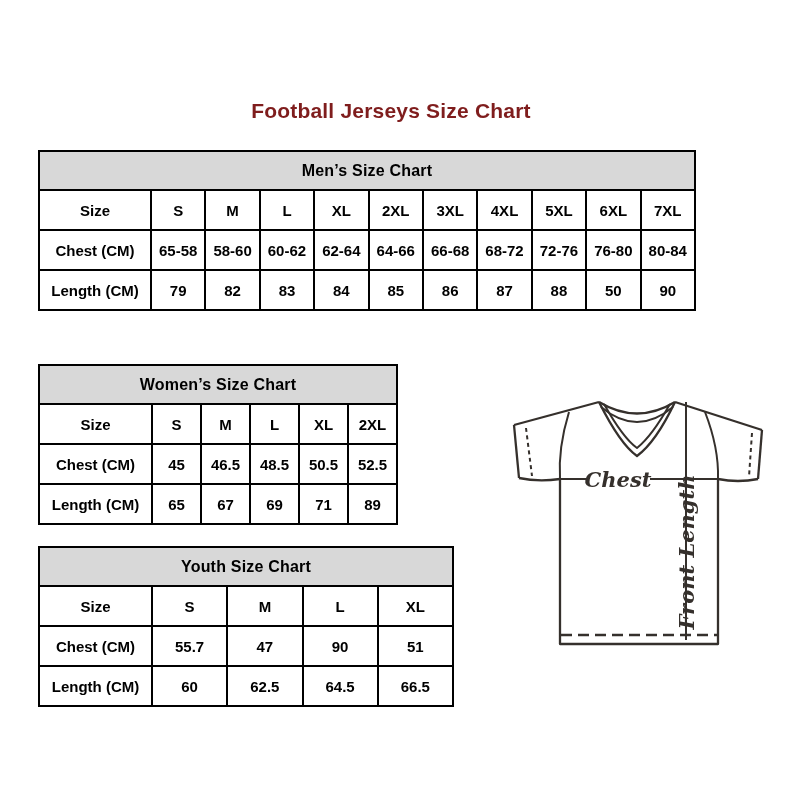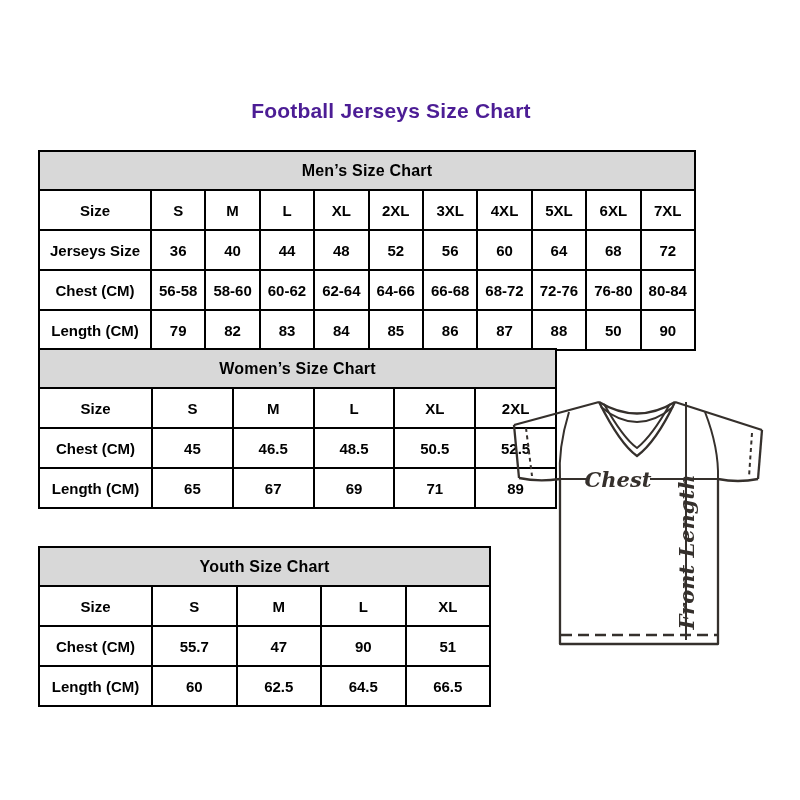--- a/index.html
+++ b/index.html
@@ -11,7 +11,7 @@
   .page{position:absolute;inset:0;background:#fff;}
   .title{
     position:absolute;top:99px;left:0;width:782px;margin:0;
-    text-align:center;font-size:21px;font-weight:bold;color:#4c1d95;
+    text-align:center;font-size:21px;font-weight:bold;color:#7f1d1d;
     letter-spacing:0.2px;
   }
   table.size-table{

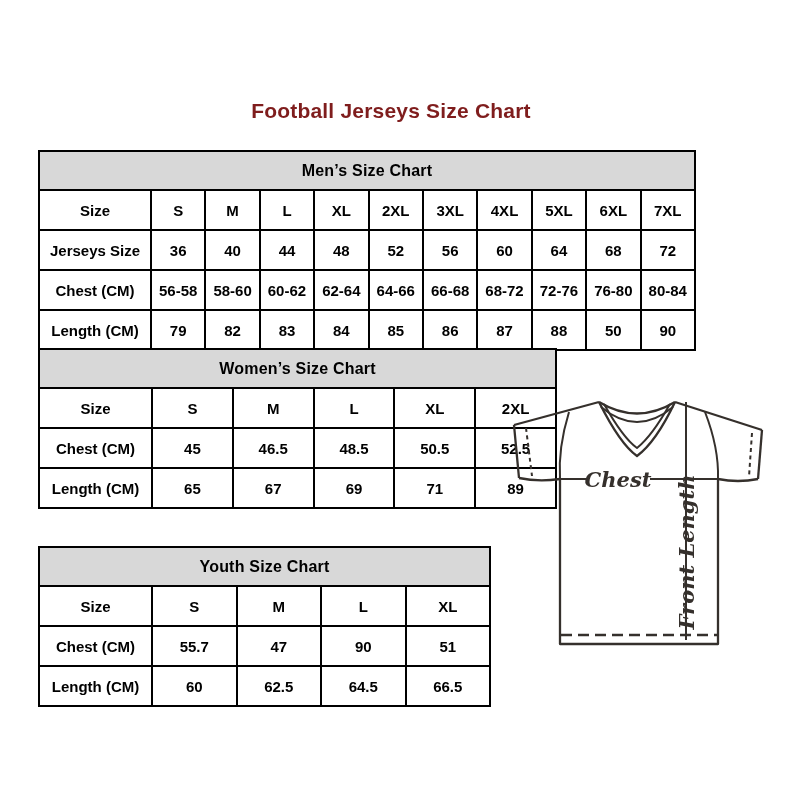--- a/index.html
+++ b/index.html
@@ -84,19 +84,6 @@
           <td>7XL</td>
         </tr>
         <tr>
-          <th>Jerseys Size</th>
-          <td>36</td>
-          <td>40</td>
-          <td>44</td>
-          <td>48</td>
-          <td>52</td>
-          <td>56</td>
-          <td>60</td>
-          <td>64</td>
-          <td>68</td>
-          <td>72</td>
-        </tr>
-        <tr>
           <th>Chest (CM)</th>
           <td>56-58</td>
           <td>58-60</td>

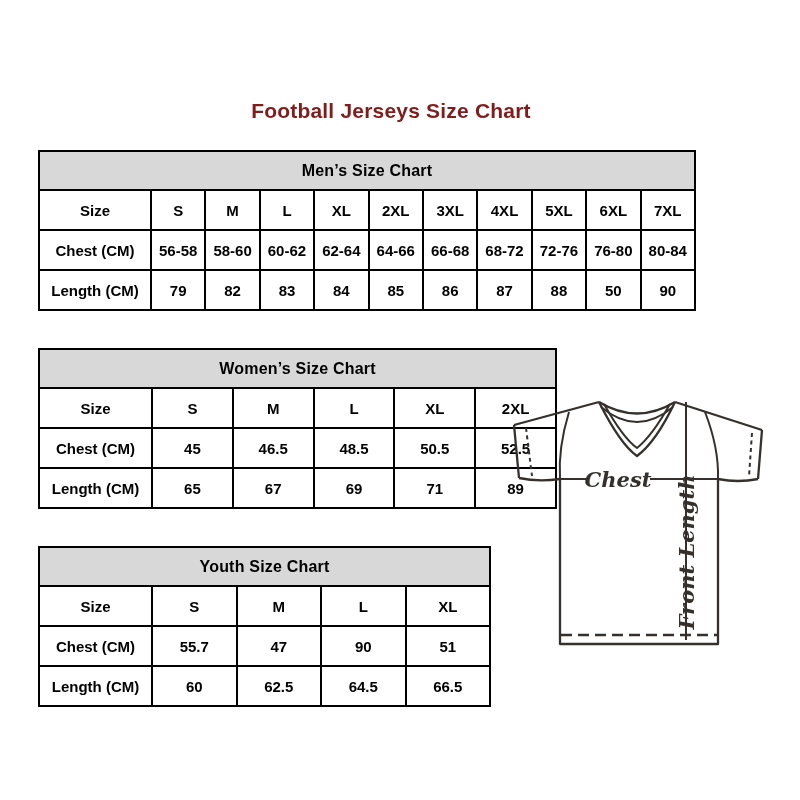--- a/index.html
+++ b/index.html
@@ -85,7 +85,7 @@
         </tr>
         <tr>
           <th>Chest (CM)</th>
-          <td>56-58</td>
+          <td>65-58</td>
           <td>58-60</td>
           <td>60-62</td>
           <td>62-64</td>

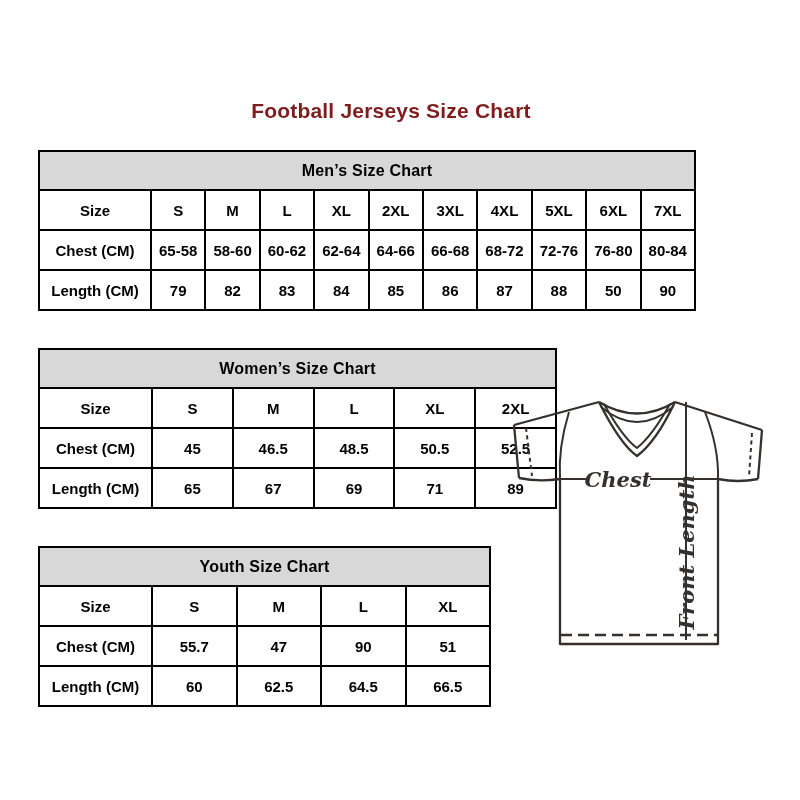--- a/index.html
+++ b/index.html
@@ -30,7 +30,7 @@
   }
   #mens-table{left:38px;top:150px;width:658px;}
   #mens-table .col-label{width:112px;}
-  #womens-table{left:38px;top:348px;width:519px;}
+  #womens-table{left:38px;top:364px;width:360px;}
   #womens-table .col-label{width:113px;}
   #youth-table{left:38px;top:546px;width:453px;}
   #youth-table .col-label{width:113px;}

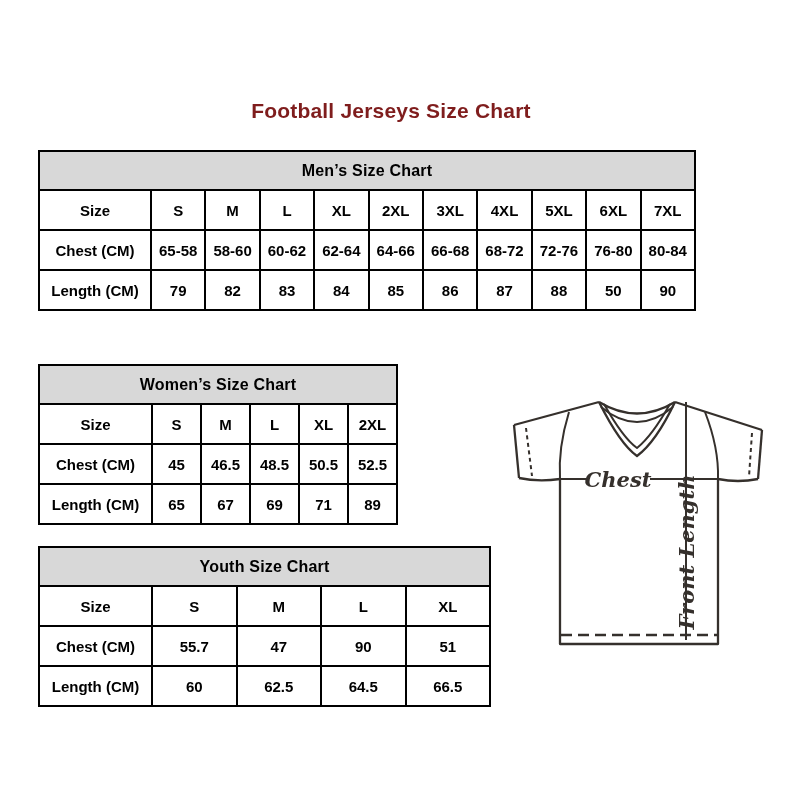--- a/index.html
+++ b/index.html
@@ -32,7 +32,7 @@
   #mens-table .col-label{width:112px;}
   #womens-table{left:38px;top:364px;width:360px;}
   #womens-table .col-label{width:113px;}
-  #youth-table{left:38px;top:546px;width:453px;}
+  #youth-table{left:38px;top:546px;width:416px;}
   #youth-table .col-label{width:113px;}
   .jersey{position:absolute;left:498px;top:392px;width:272px;height:262px;}
   .jersey svg{display:block;width:272px;height:262px;}

